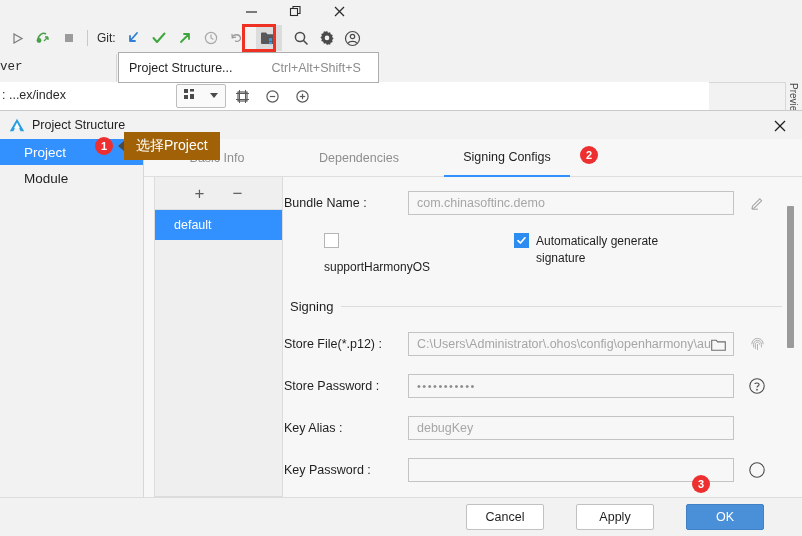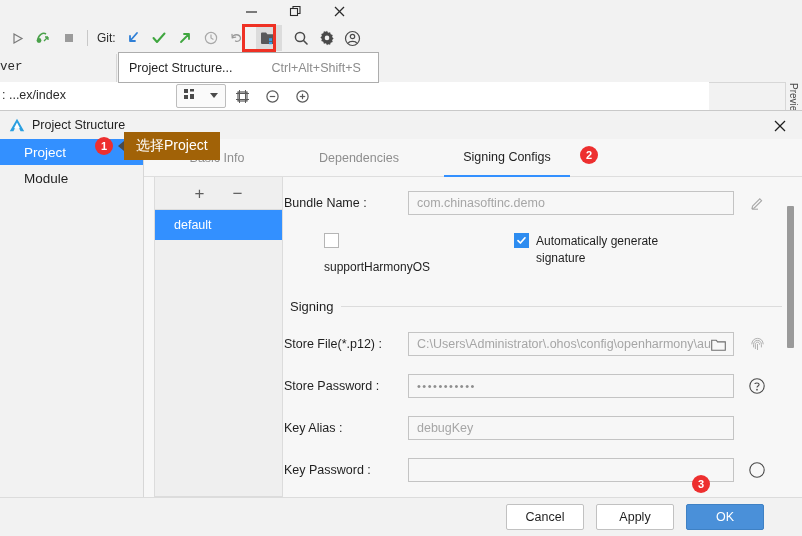--- a/index.html
+++ b/index.html
@@ -468,6 +468,7 @@
     align-items: center;
     justify-content: center;
     box-sizing: border-box;
+    margin-left: 20px;
   }
   .btn.primary {
     background: #4a90d9;

